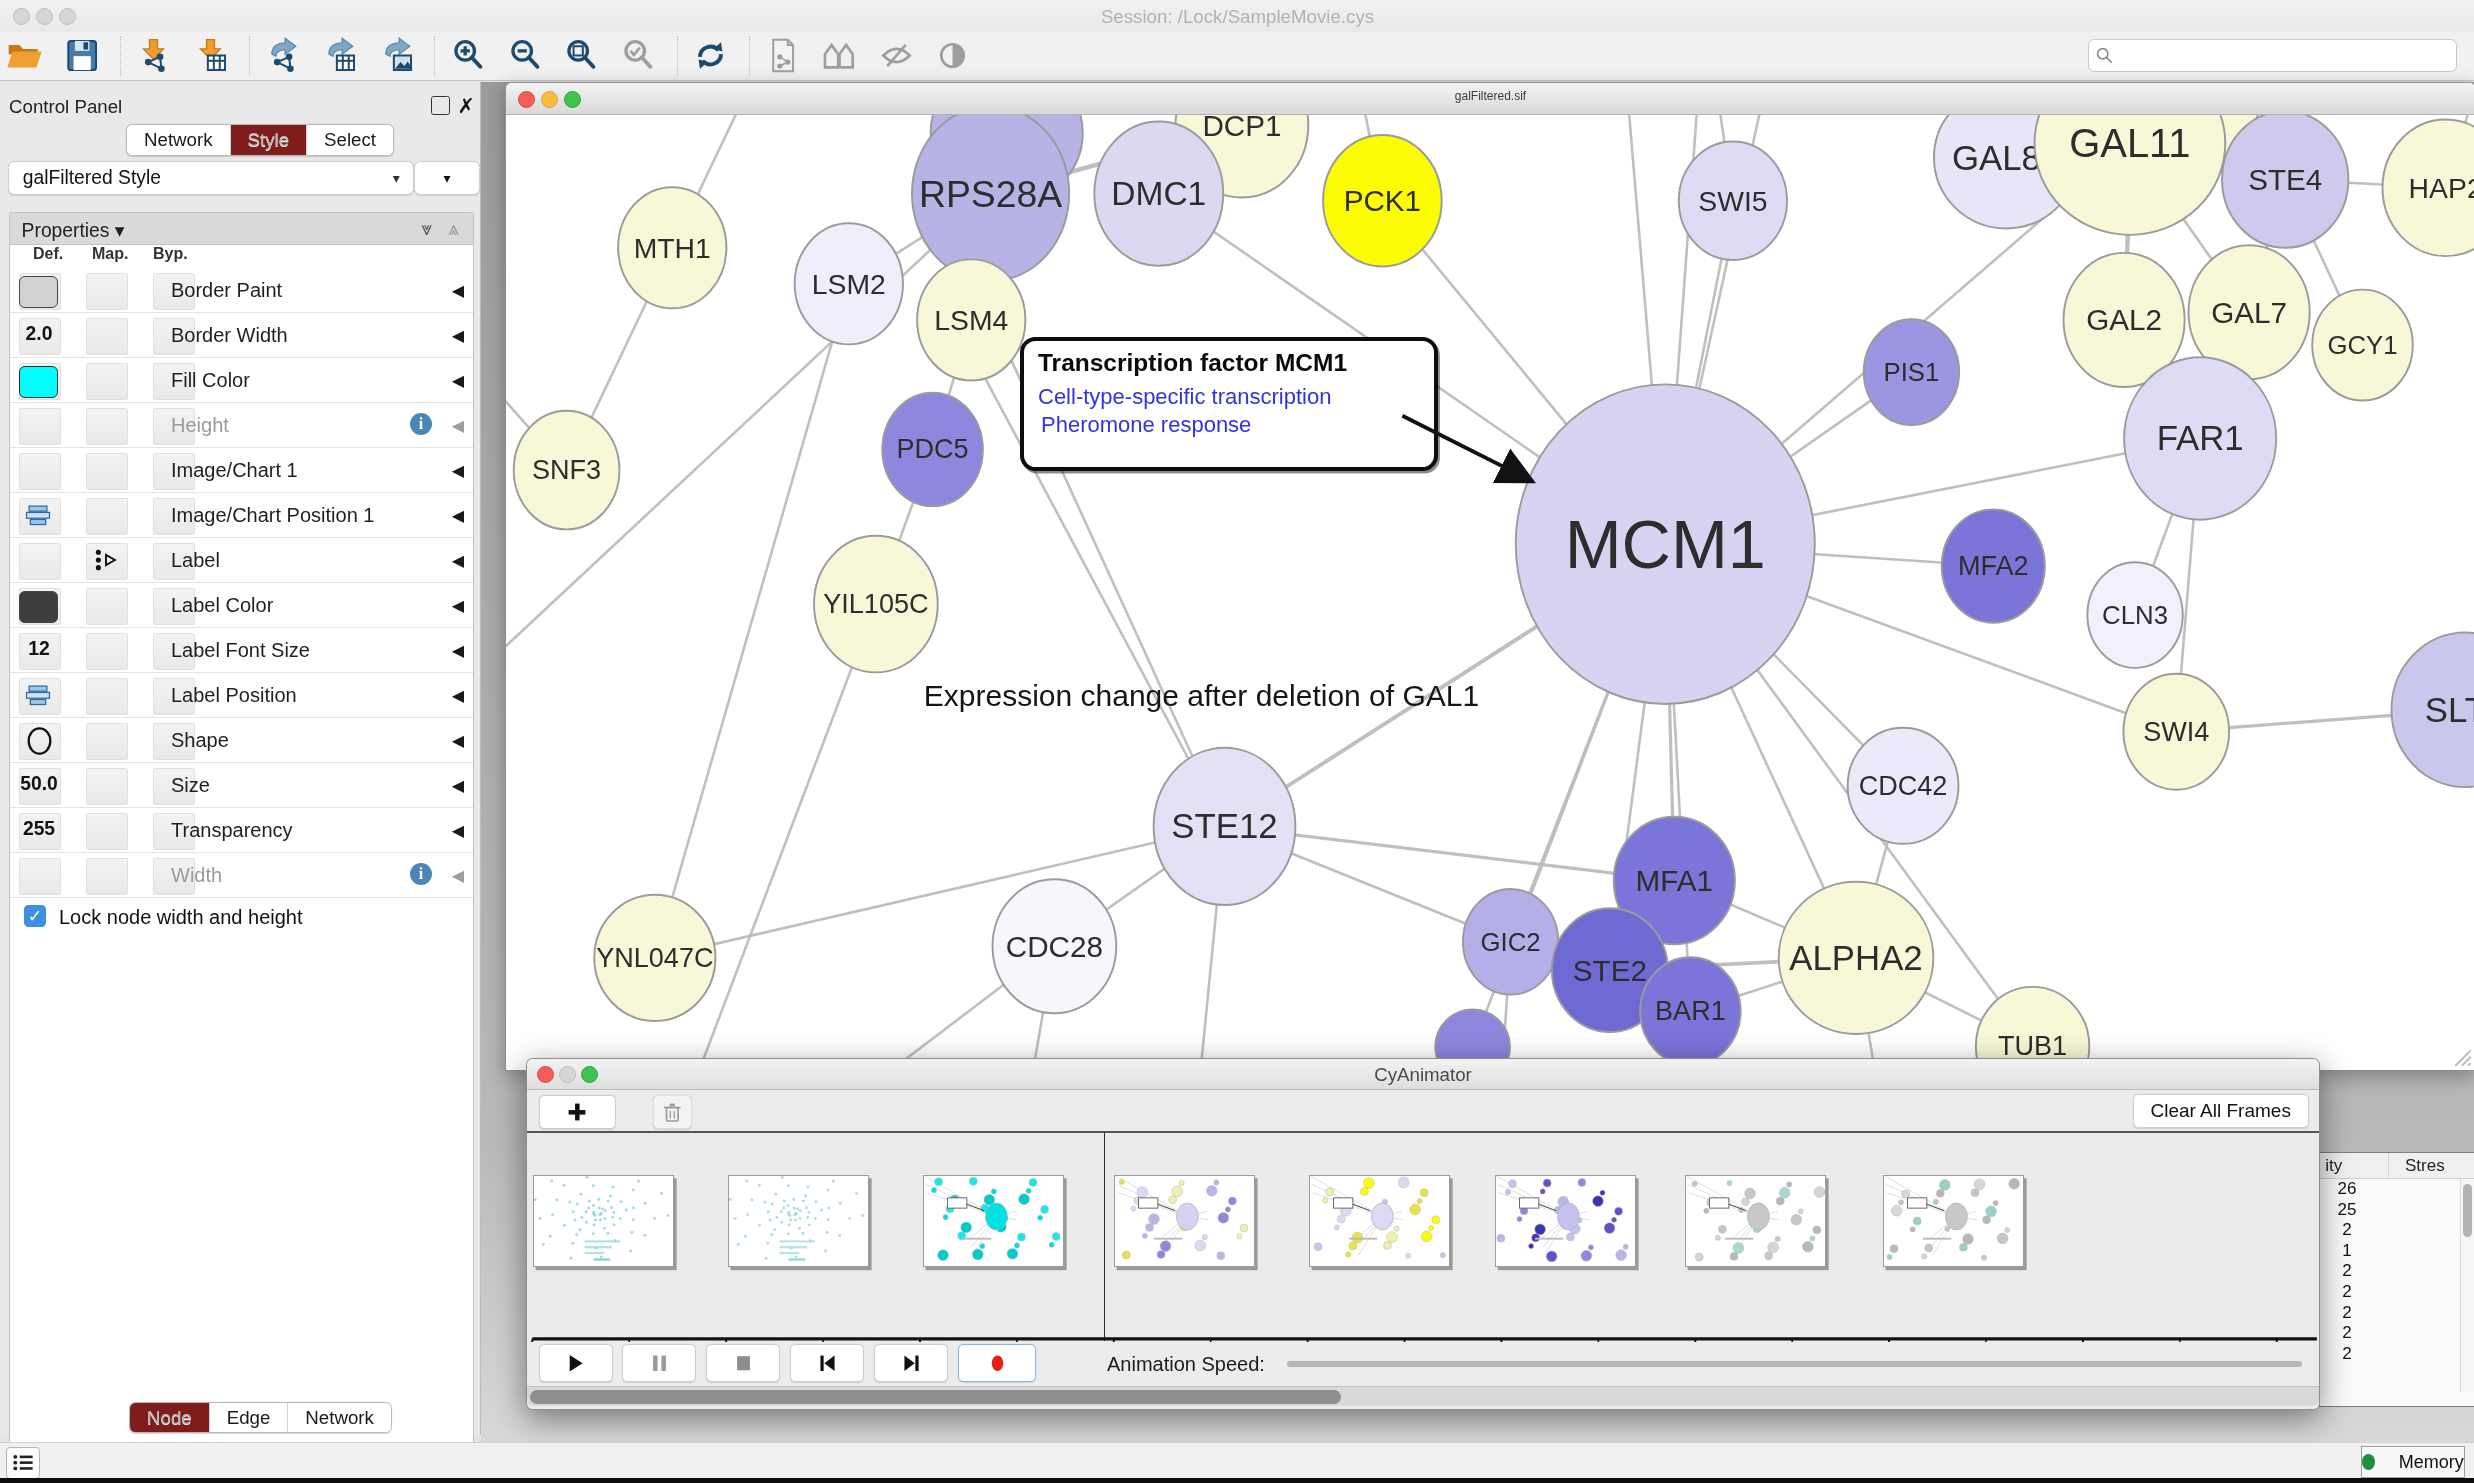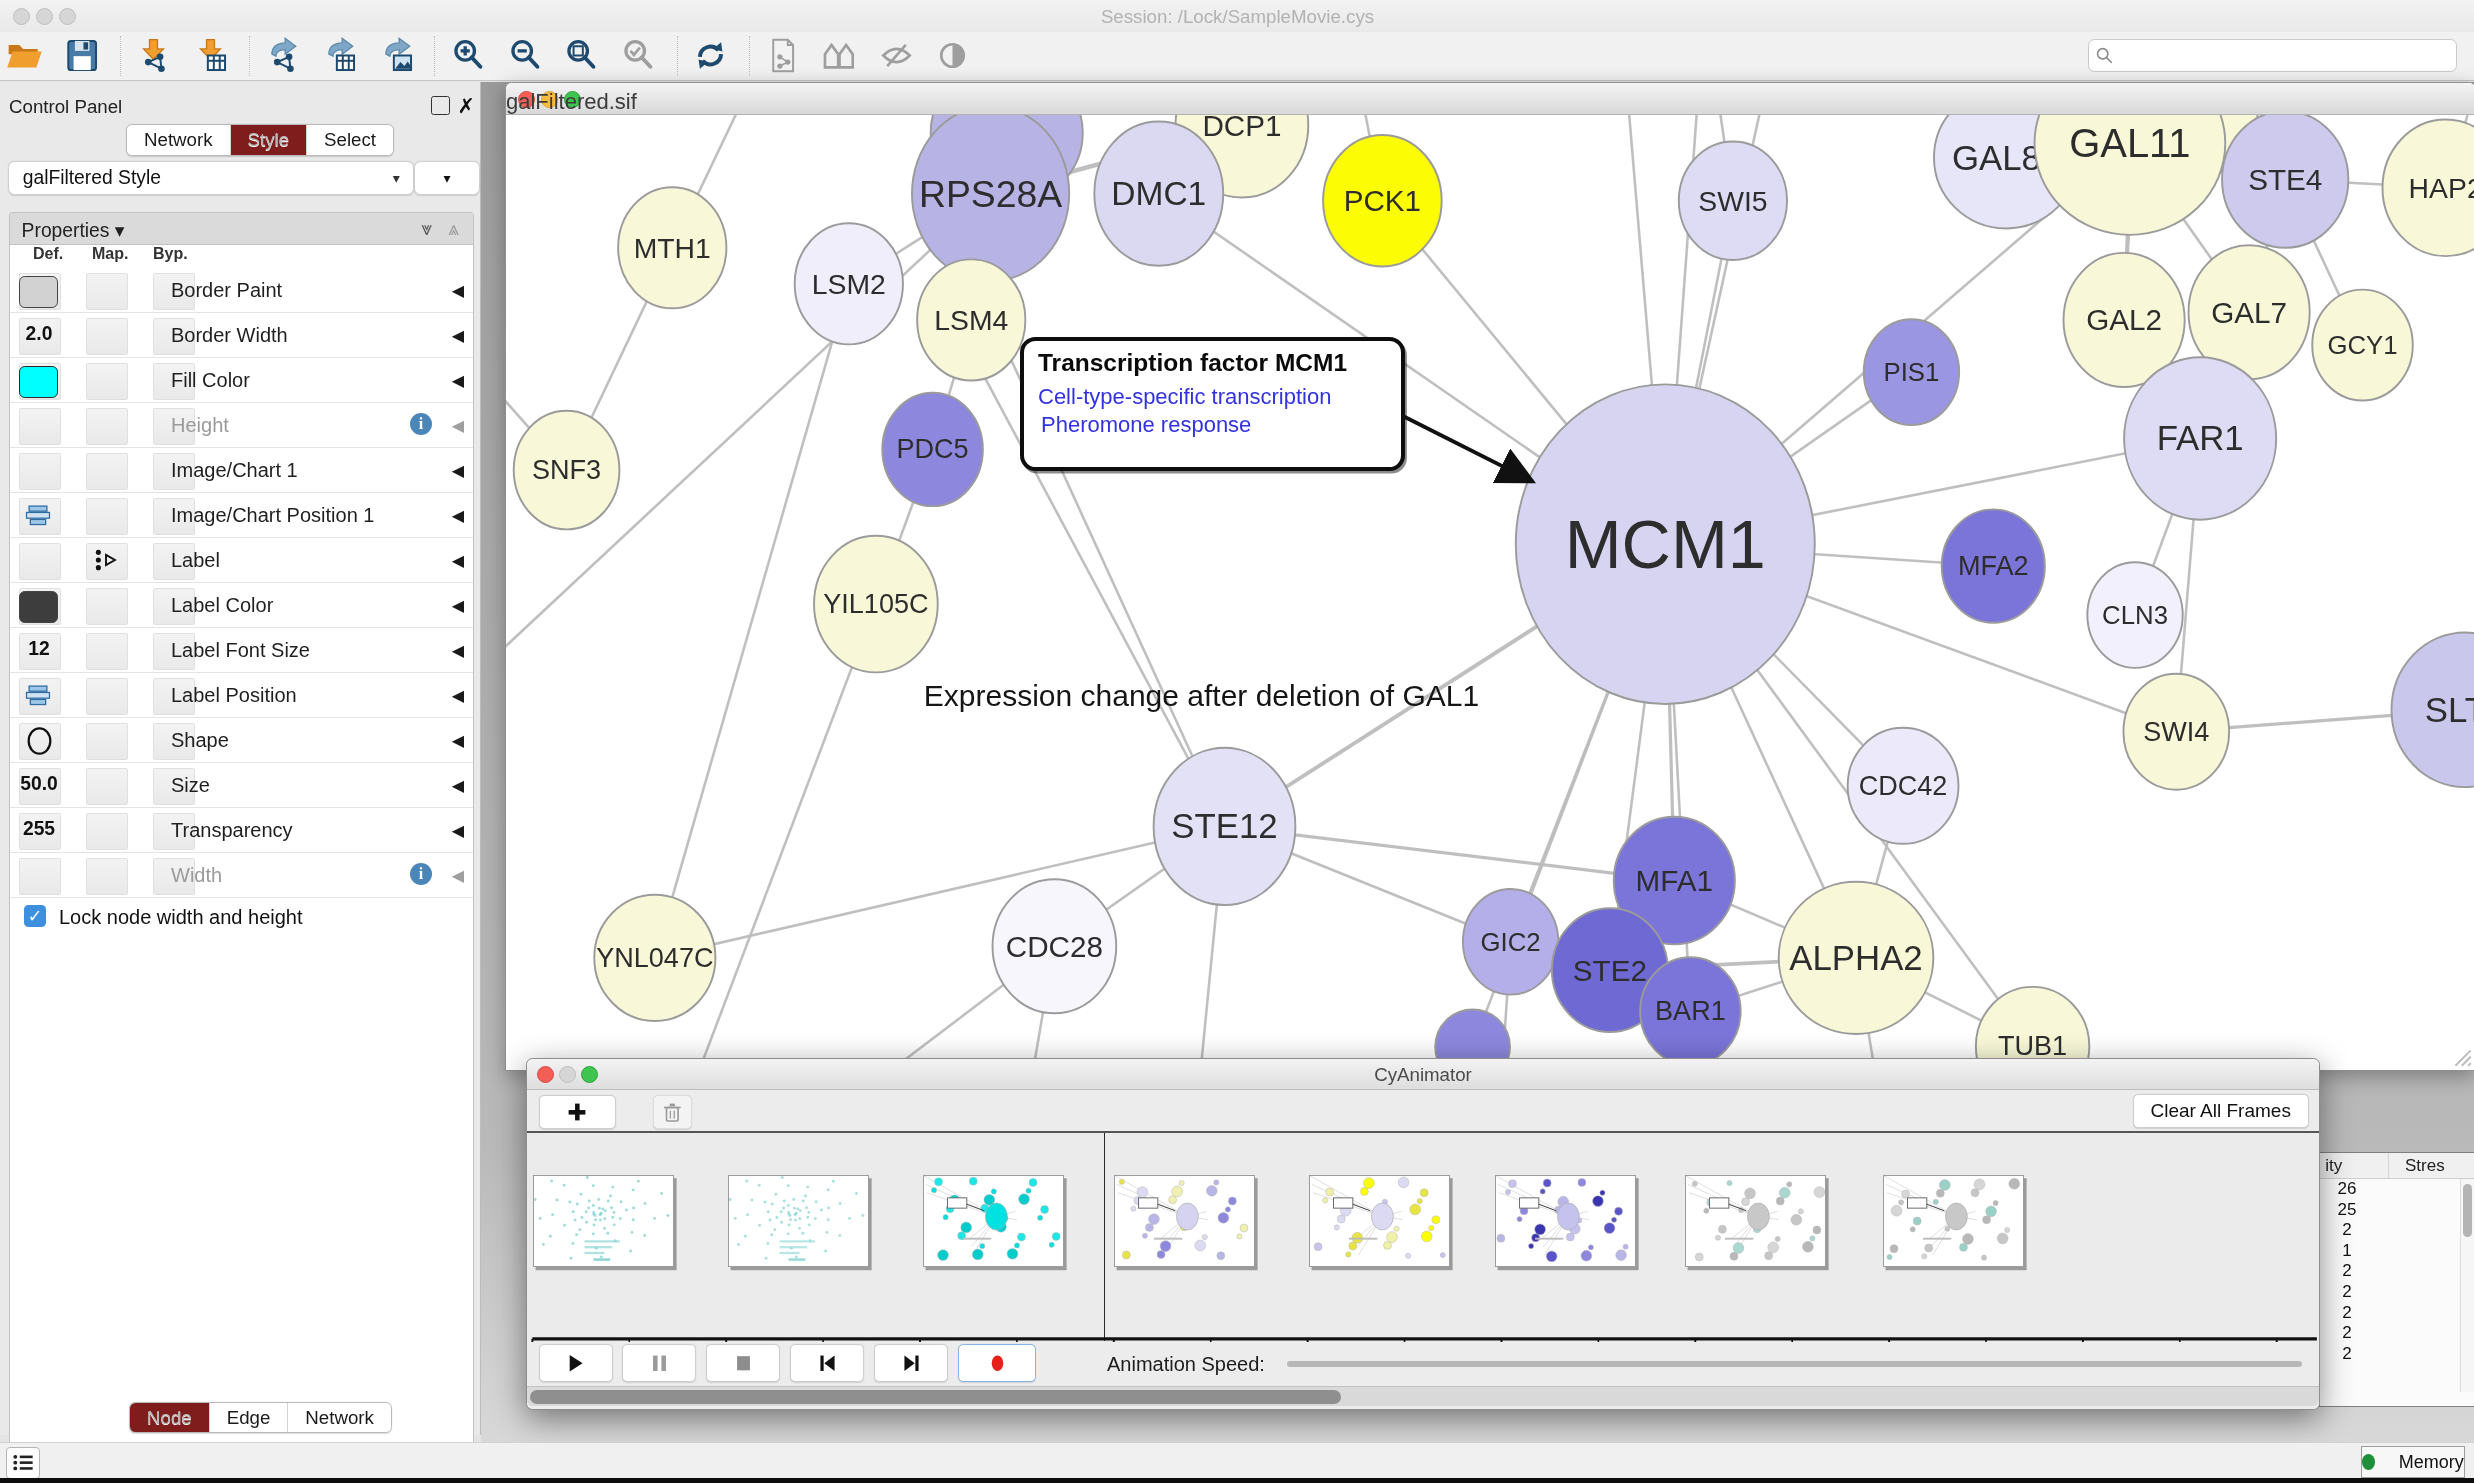--- a/index.html
+++ b/index.html
@@ -64,7 +64,7 @@
   
   #net-win{left:505px;top:82px;width:1969px;height:987px;background:#fff;border:0.6px solid #8f8f8f;border-radius:6.4px 6.4px 0 0;box-shadow:0 5.2px 19.3px rgba(0,0,0,.3);}
   #net-title{left:0;top:0;width:100%;height:31px;background:linear-gradient(#f4f4f4,#d9d9d9);border-bottom:0.6px solid #b3b3b3;border-radius:6.4px 6.4px 0 0;}
-  #net-title .t{width:100%;text-align:left;top:5.8px;font-size:22px;color:#3c3c3c;position:absolute;}
+  #net-title .t{width:100%;text-align:center;top:5.8px;font-size:12px;color:#3c3c3c;position:absolute;}
   #net-canvas{left:0;top:32px;width:1968px;height:955px;overflow:hidden;background:#fff;}
   #annot-box{left:514px;top:222px;width:377px;height:126px;background:#fff;border:4.5px solid #0d0d0d;border-radius:15.5px;box-shadow:1.9px 2.6px 0 rgba(0,0,0,.45);}
   #annot-title{left:14px;top:7.7px;font-size:24.5px;font-weight:bold;color:#0a0a0a;}

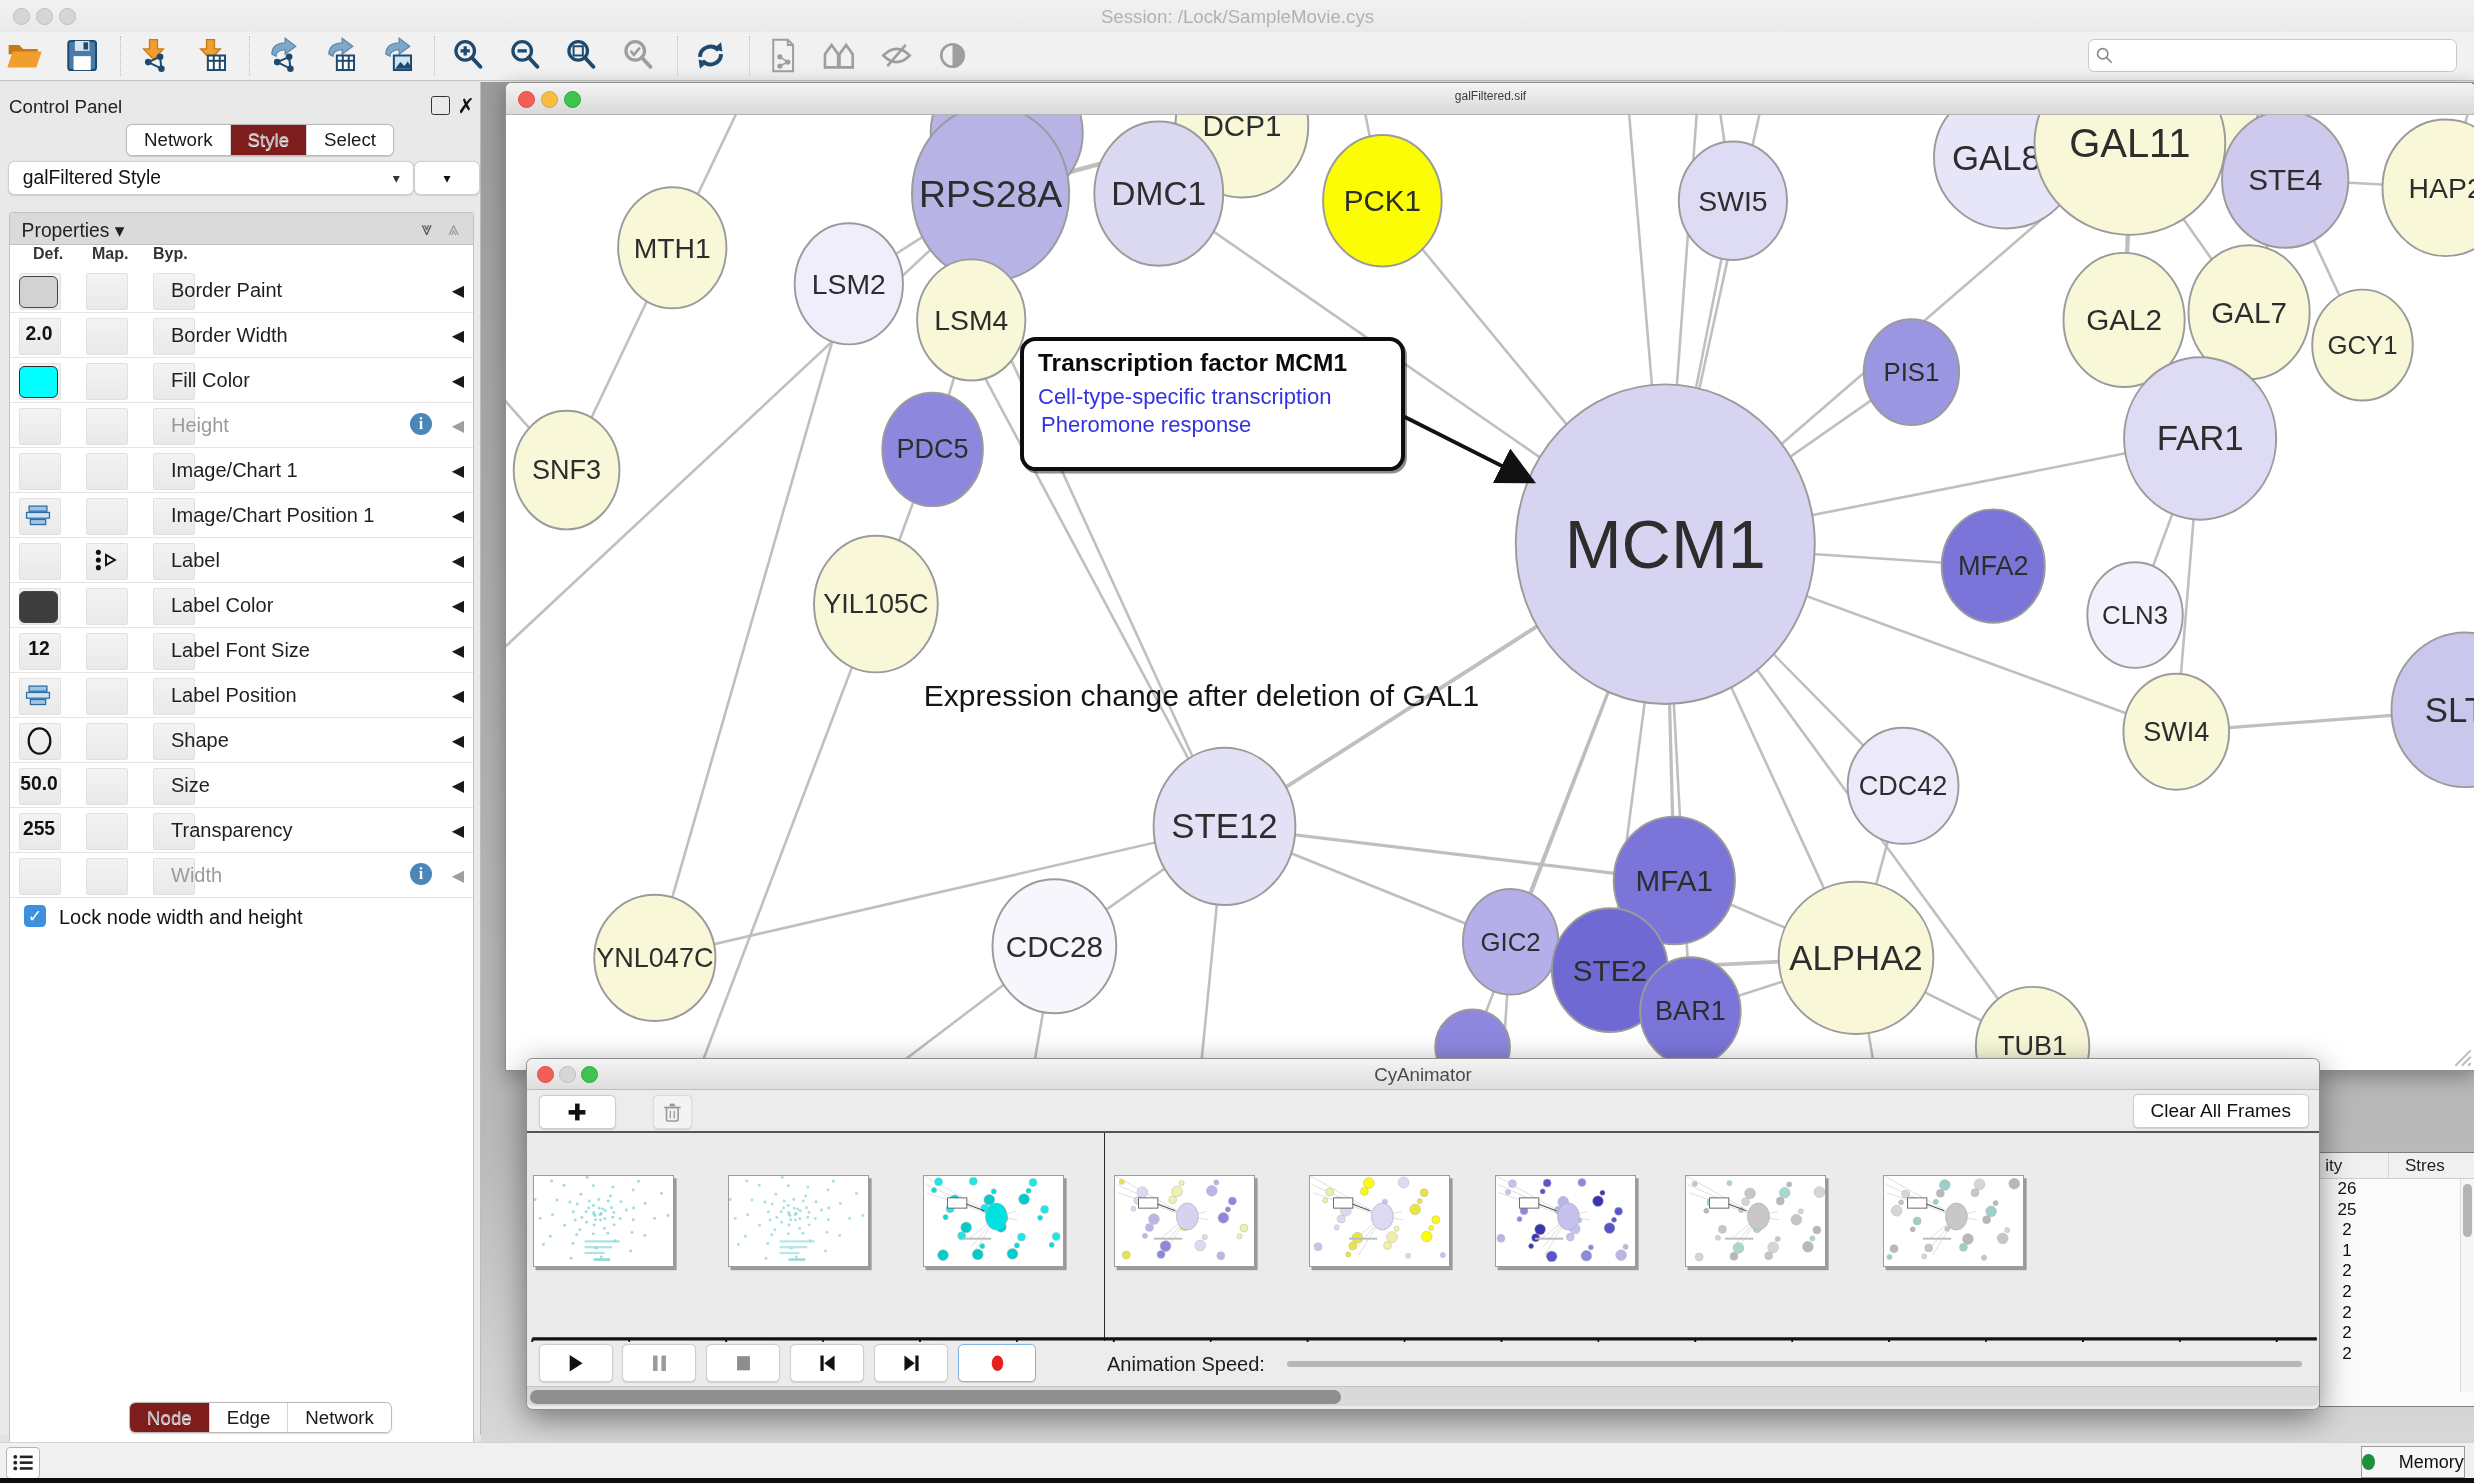--- a/index.html
+++ b/index.html
@@ -66,7 +66,7 @@
   #net-title{left:0;top:0;width:100%;height:31px;background:linear-gradient(#f4f4f4,#d9d9d9);border-bottom:0.6px solid #b3b3b3;border-radius:6.4px 6.4px 0 0;}
   #net-title .t{width:100%;text-align:center;top:5.8px;font-size:12px;color:#3c3c3c;position:absolute;}
   #net-canvas{left:0;top:32px;width:1968px;height:955px;overflow:hidden;background:#fff;}
-  #annot-box{left:514px;top:222px;width:377px;height:126px;background:#fff;border:4.5px solid #0d0d0d;border-radius:15.5px;box-shadow:1.9px 2.6px 0 rgba(0,0,0,.45);}
+  #annot-box{left:514px;top:222px;width:377px;height:126px;background:#fff;border:4.5px solid #0d0d0d;border-radius:15.5px;box-shadow:1.9px 2.6px 0 rgba(0,0,0,.45);padding-left:33px;}
   #annot-title{left:14px;top:7.7px;font-size:24.5px;font-weight:bold;color:#0a0a0a;}
   #annot-l1{left:14px;top:43px;font-size:22px;color:#3232e0;}
   #annot-l2{left:17px;top:71px;font-size:22px;color:#3232e0;}

